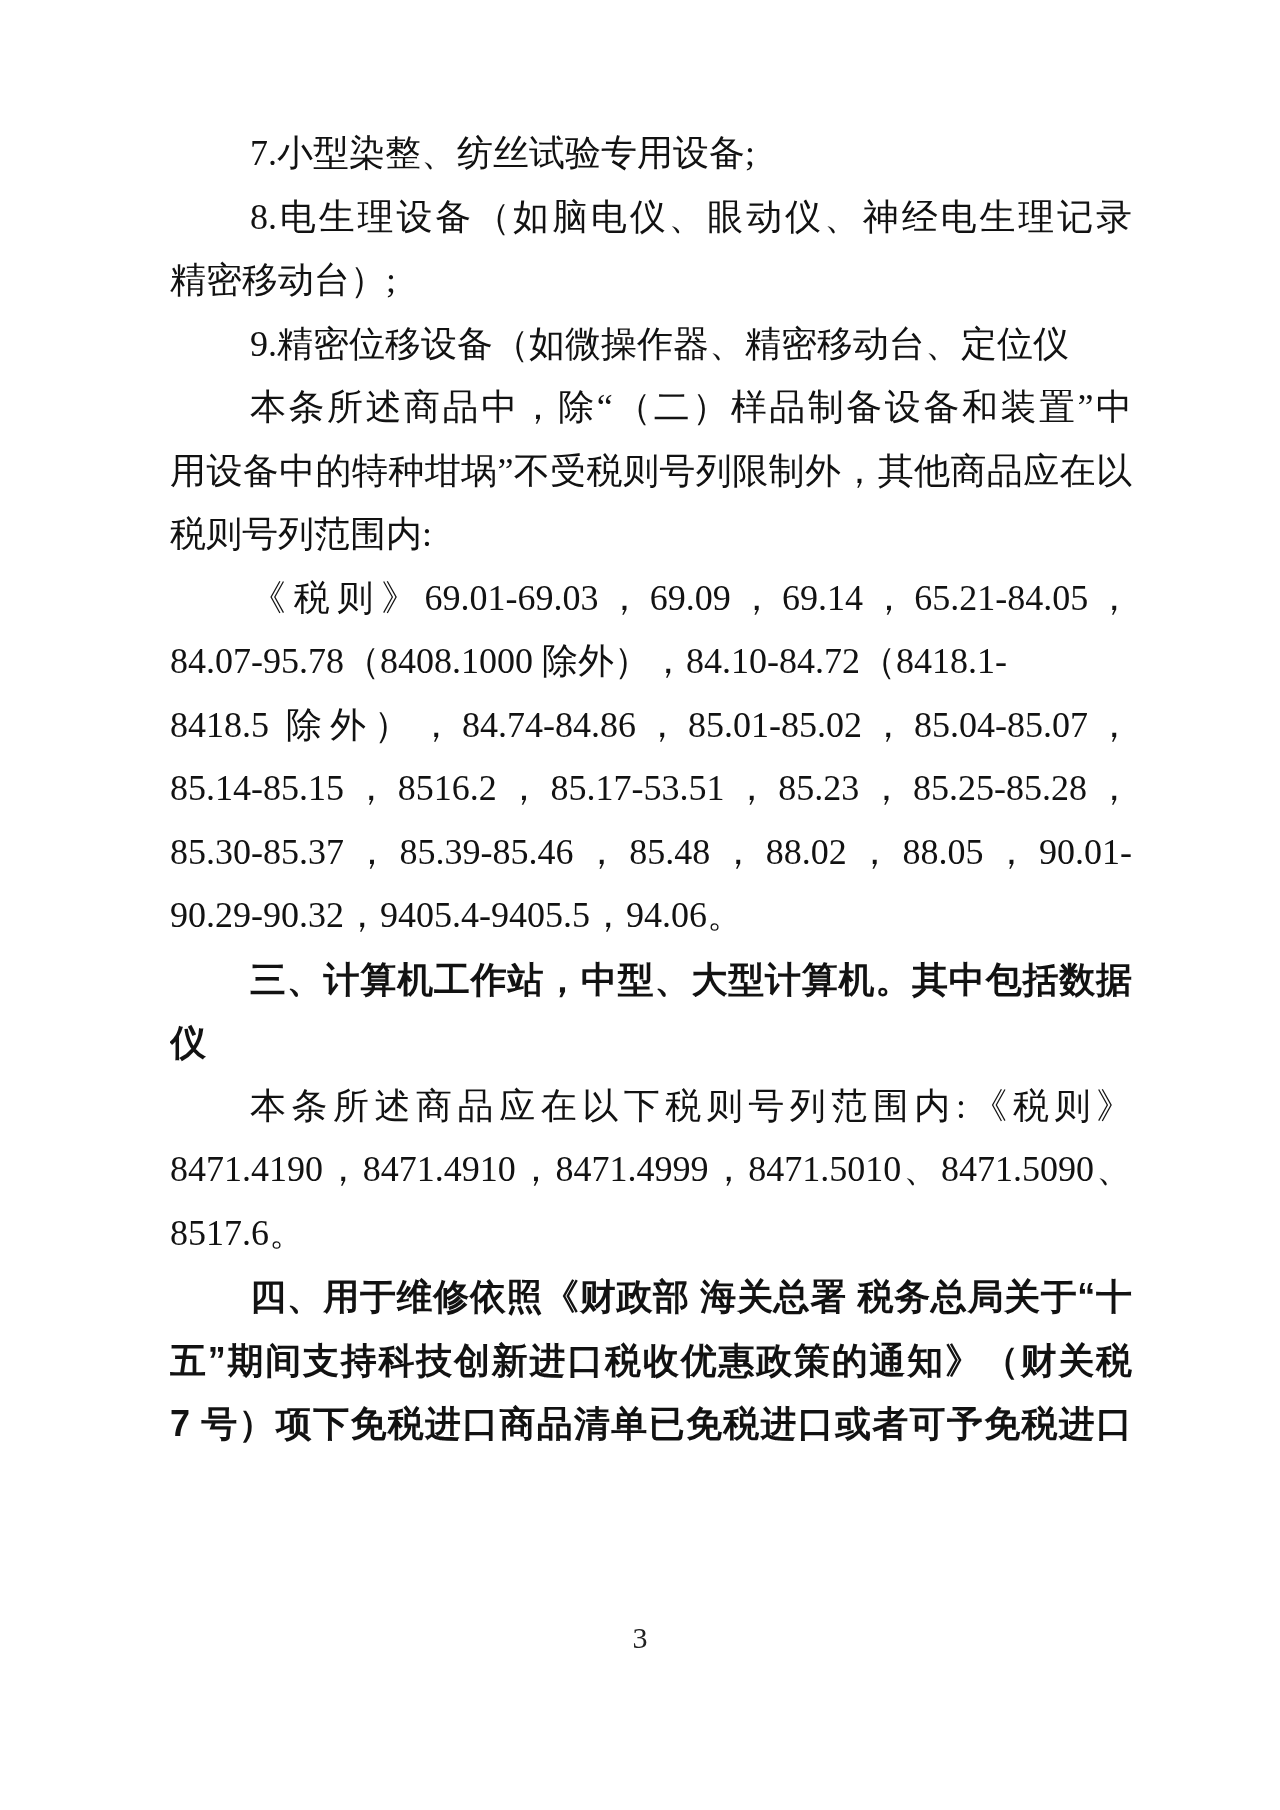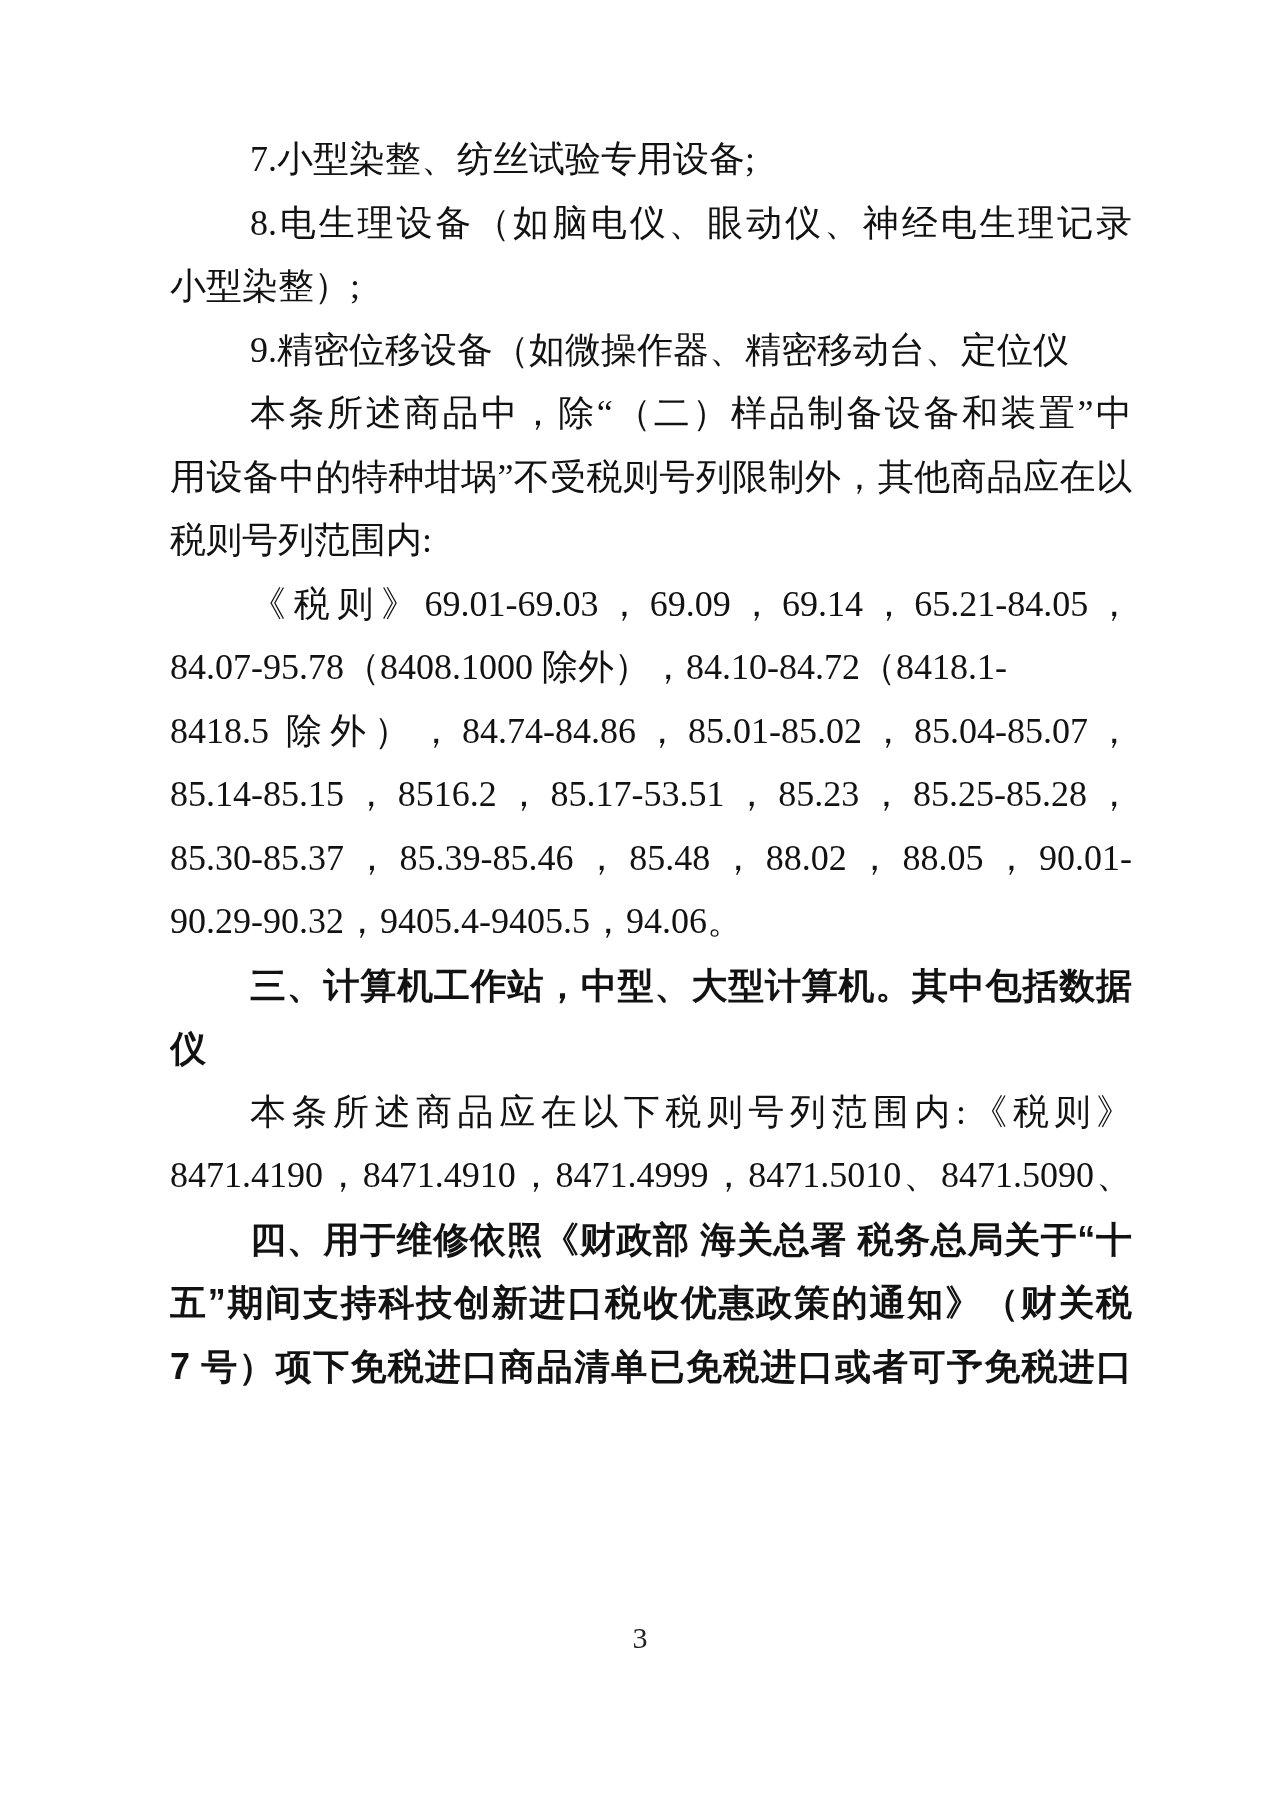--- a/index.html
+++ b/index.html
@@ -19,7 +19,7 @@
   .body-text {
     position: absolute;
     left: 170px;
-    top: 128px;
+    top: 122px;
     width: 962px;
   }
   .line {

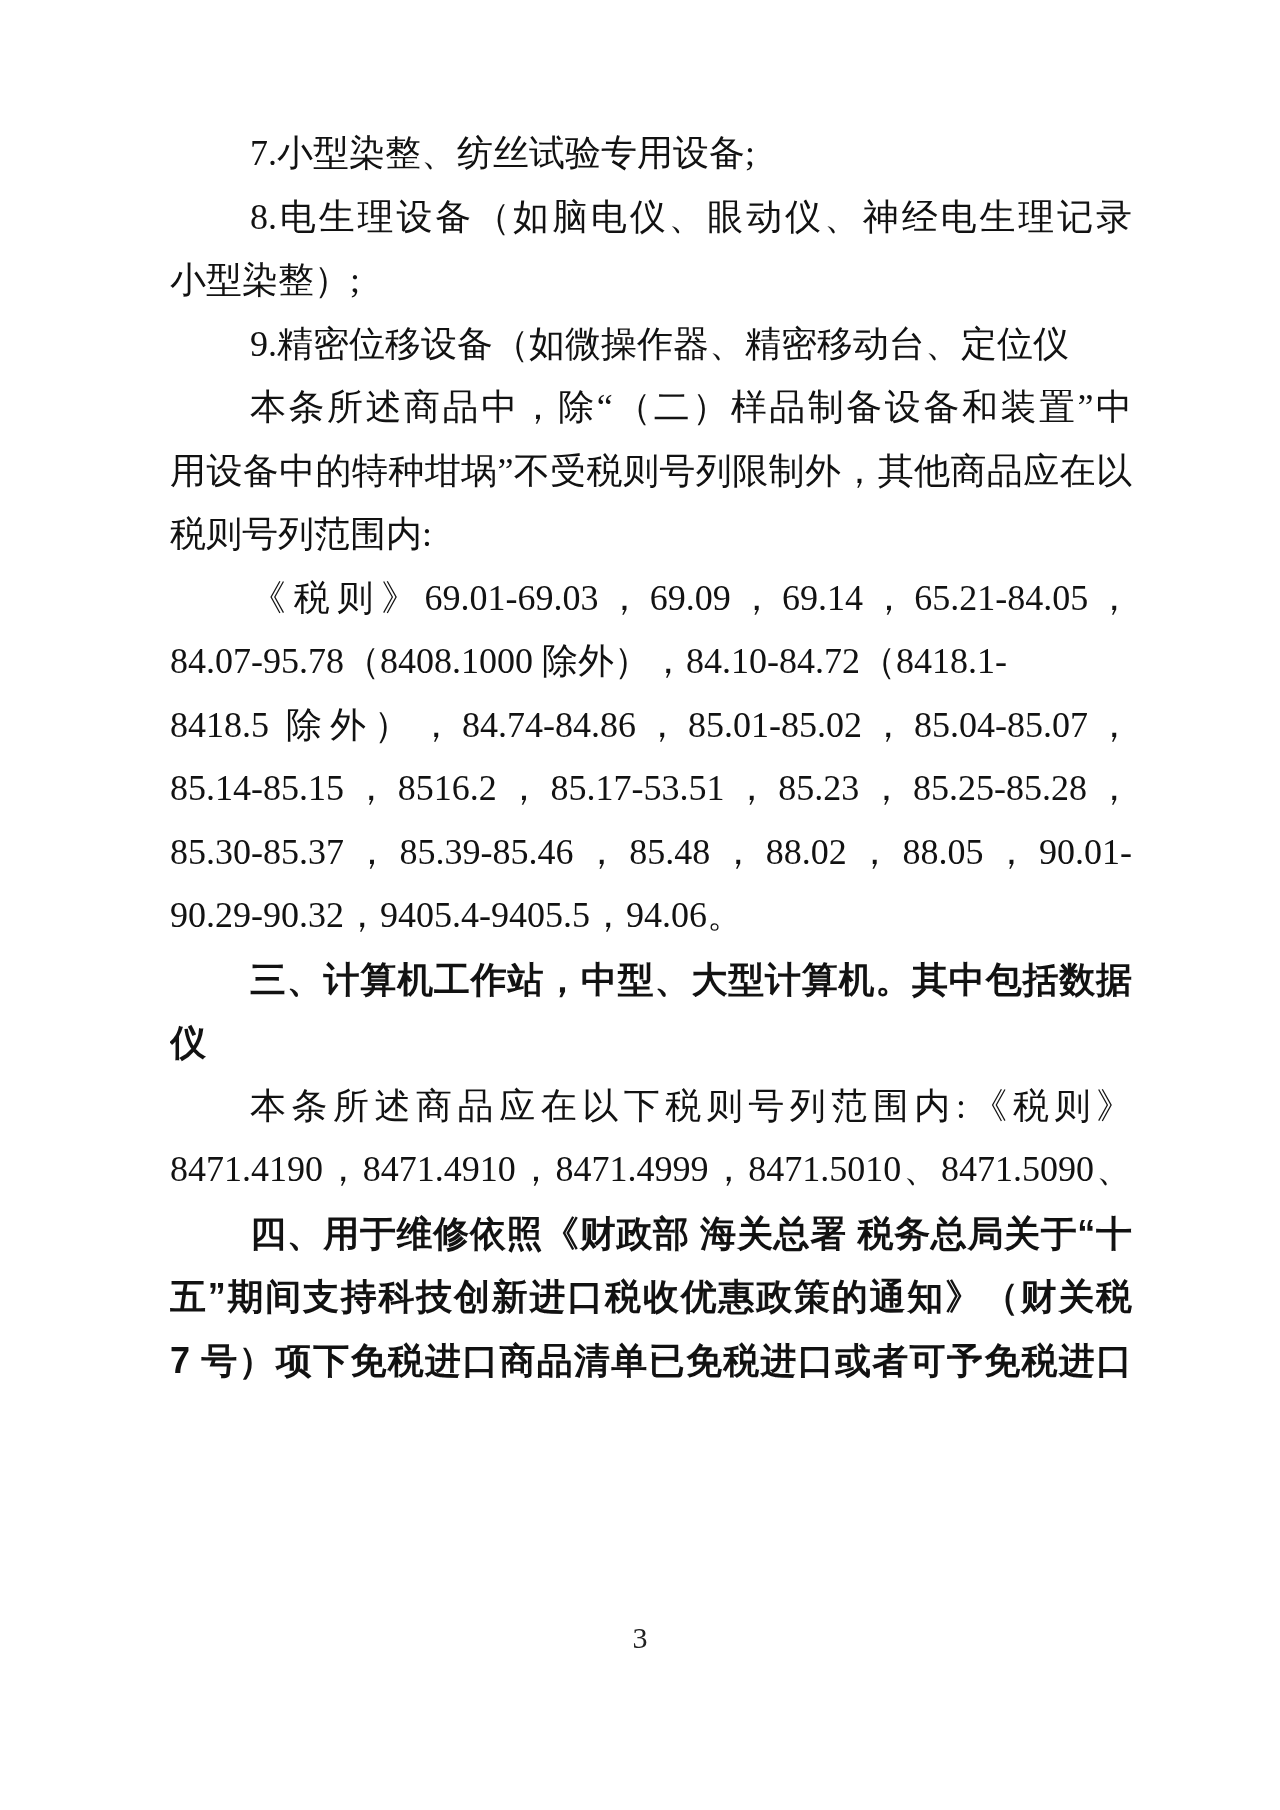--- a/index.html
+++ b/index.html
@@ -58,7 +58,7 @@
   <div class="body-text">
     <div class="line indent">7.小型染整、纺丝试验专用设备;</div>
     <div class="line indent fill">8.电生理设备（如脑电仪、眼动仪、神经电生理记录仪、脑</div>
-    <div class="line">小型染整）;</div>
+    <div class="line">精密移动台）;</div>
     <div class="line indent">9.精密位移设备（如微操作器、精密移动台、定位仪等）。</div>
     <div class="line indent fill">本条所述商品中，除“（二）样品制备设备和装置”中的“7.</div>
     <div class="line fill">用设备中的特种坩埚”不受税则号列限制外，其他商品应在以下</div>

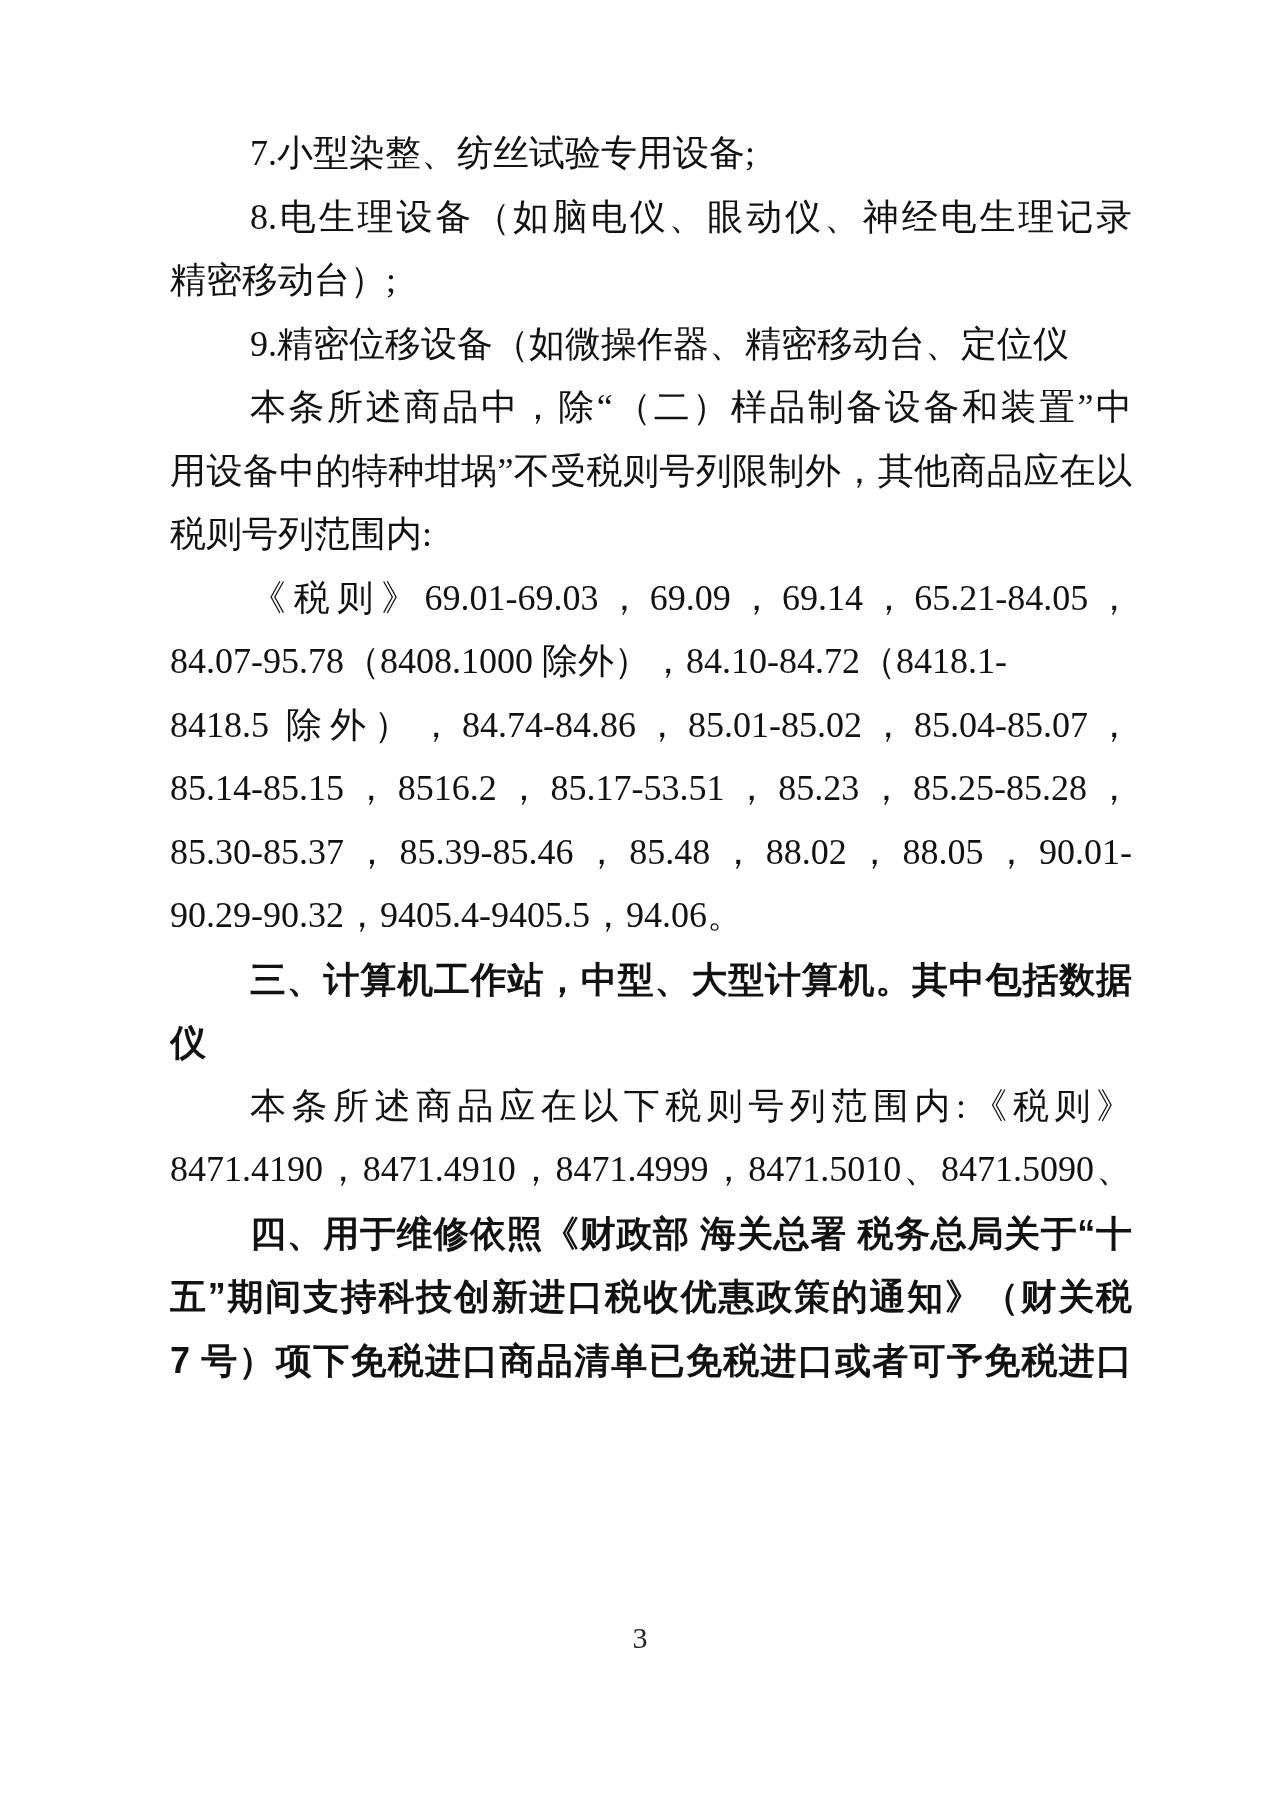--- a/index.html
+++ b/index.html
@@ -73,6 +73,7 @@
     <div class="line bold">仪</div>
     <div class="line indent fill">本条所述商品应在以下税则号列范围内:《税则》8471.4110，</div>
     <div class="line fill">8471.4190，8471.4910，8471.4999，8471.5010、8471.5090、</div>
+    <div class="line">8517.6。</div>
     <div class="line indent fill bold">四、用于维修依照《财政部 海关总署 税务总局关于“十五</div>
     <div class="line fill bold">五”期间支持科技创新进口税收优惠政策的通知》（财关税〔2026〕</div>
     <div class="line fill bold">7 号）项下免税进口商品清单已免税进口或者可予免税进口的仪</div>

